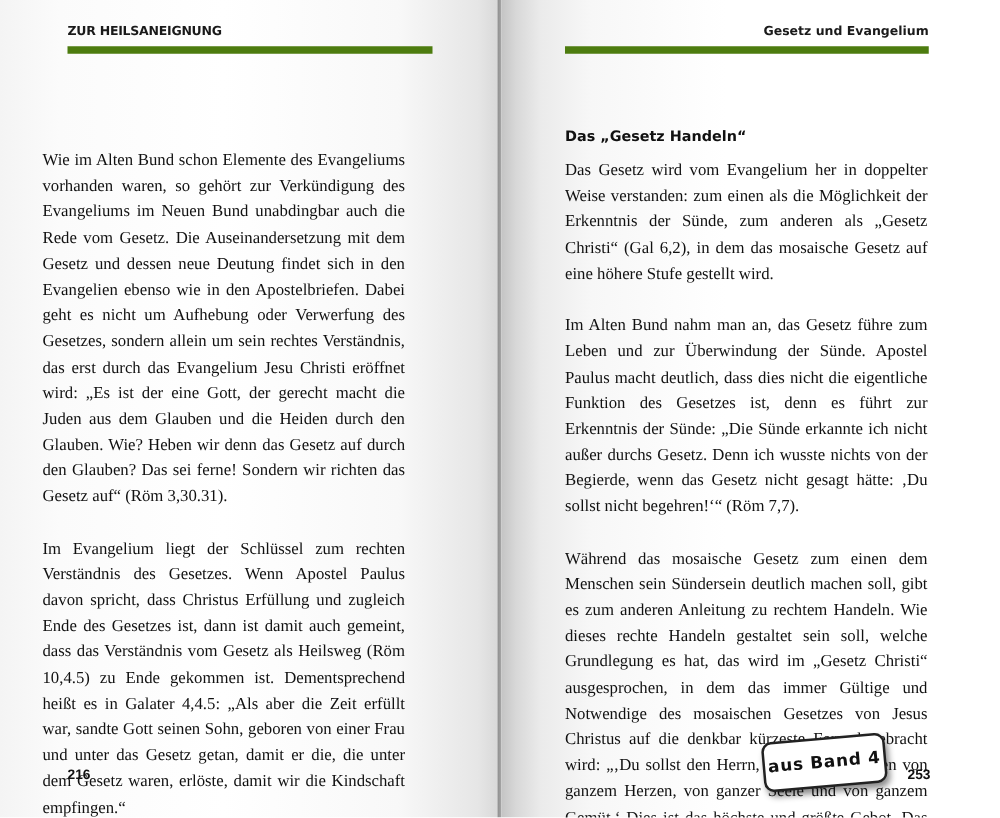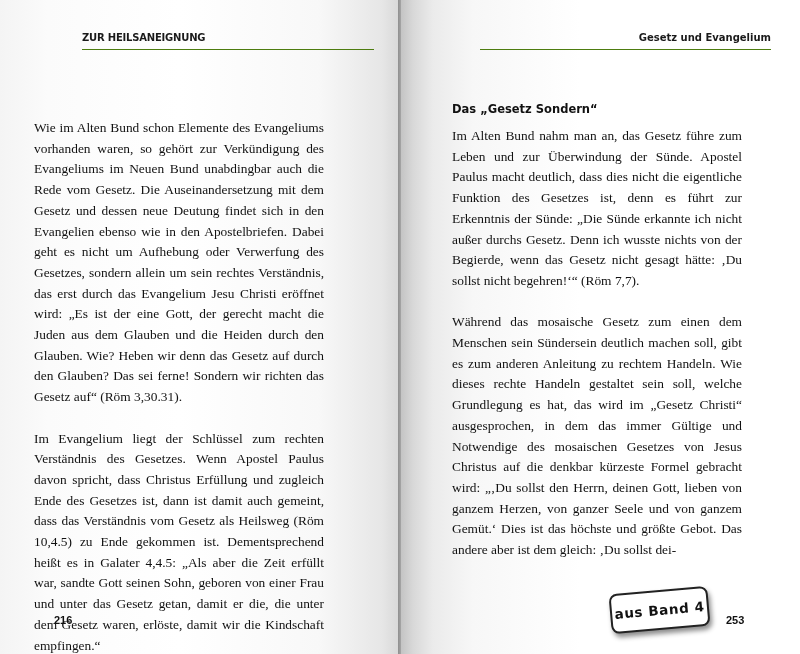--- a/index.html
+++ b/index.html
@@ -23,12 +23,11 @@
     background: linear-gradient(to right, #c4c4c4 0%, #d8d8d8 3%, #ebebeb 8%, #f7f7f7 18%, #ffffff 45%, #ffffff 100%);
   }
   .running-head {
-    position: absolute; top: 32px;
+    position: absolute; top: 20px;
     font-family: "DejaVu Sans", sans-serif; font-size: 10px; font-weight: bold;
     color: #1a1a1a;
-    border-bottom: 1px solid #4d7c0f;
+    border-bottom: 6px solid #4d7c0f;
     padding-bottom: 6px;
-    margin-left: 28px;
   }
   .rh-left { left: 54px; width: 292px; letter-spacing: -0.2px; }
   .rh-right { left: 452px; width: 291px; text-align: right; font-weight: normal; font-size: 10px; }

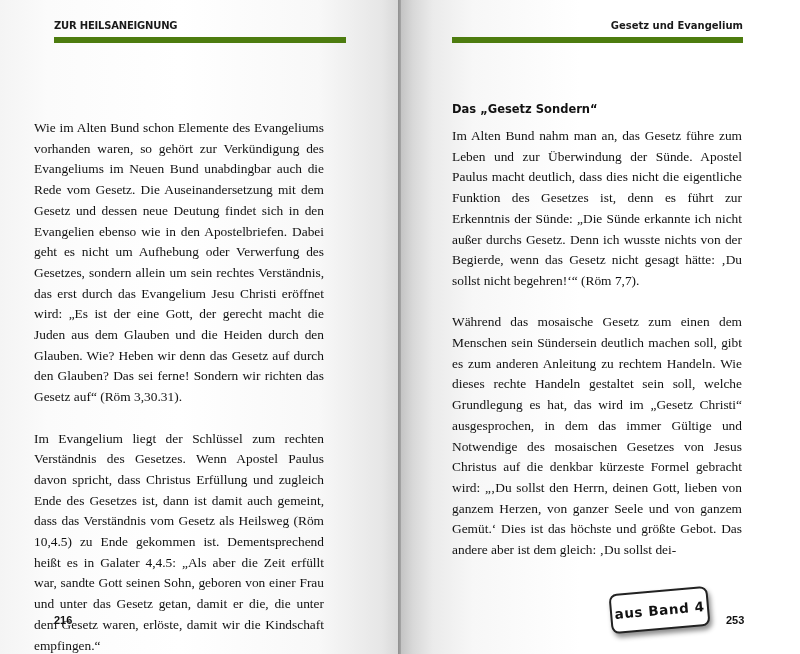--- a/index.html
+++ b/index.html
@@ -79,7 +79,7 @@
   <p>Im Evangelium liegt der Schlüssel zum rechten Verständnis des Gesetzes. Wenn Apostel Paulus davon spricht, dass Christus Erfüllung und zugleich Ende des Gesetzes ist, dann ist damit auch gemeint, dass das Verständnis vom Gesetz als Heilsweg (Röm 10,4.5) zu Ende gekommen ist. Dementsprechend heißt es in Galater 4,4.5: „Als aber die Zeit erfüllt war, sandte Gott seinen Sohn, geboren von einer Frau und unter das Gesetz getan, damit er die, die unter dem Gesetz waren, erlöste, damit wir die Kindschaft empfingen.“</p>
 </div>
 
-<div class="section-heading">Das „Gesetz Sondern“</div>
+<div class="section-heading">Das „Gesetz Handeln“</div>
 
 <div class="body-text body-right">
   <p>Im Alten Bund nahm man an, das Gesetz führe zum Leben und zur Überwindung der Sünde. Apostel Paulus macht deutlich, dass dies nicht die eigentliche Funktion des Gesetzes ist, denn es führt zur Erkenntnis der Sünde: „Die Sünde erkannte ich nicht außer durchs Gesetz. Denn ich wusste nichts von der Begierde, wenn das Gesetz nicht gesagt hätte: ‚Du sollst nicht begehren!‘“ (Röm 7,7).</p>

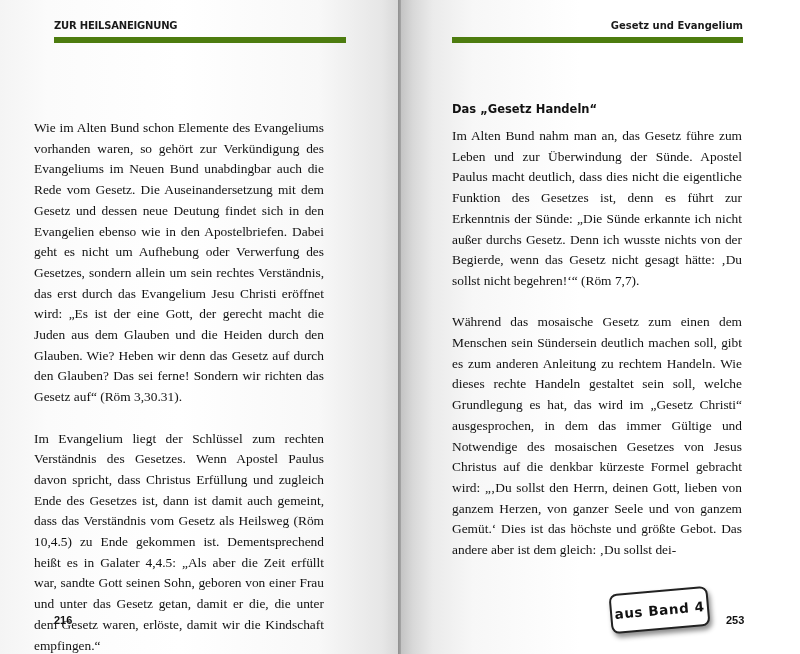--- a/index.html
+++ b/index.html
@@ -82,6 +82,7 @@
 <div class="section-heading">Das „Gesetz Handeln“</div>
 
 <div class="body-text body-right">
+  <p>Das Gesetz wird vom Evangelium her in doppelter Weise verstanden: zum einen als die Möglichkeit der Erkenntnis der Sünde, zum anderen als „Gesetz Christi“ (Gal 6,2), in dem das mosaische Gesetz auf eine höhere Stufe gestellt wird.</p>
   <p>Im Alten Bund nahm man an, das Gesetz führe zum Leben und zur Überwindung der Sünde. Apostel Paulus macht deutlich, dass dies nicht die eigentliche Funktion des Gesetzes ist, denn es führt zur Erkenntnis der Sünde: „Die Sünde erkannte ich nicht außer durchs Gesetz. Denn ich wusste nichts von der Begierde, wenn das Gesetz nicht gesagt hätte: ‚Du sollst nicht begehren!‘“ (Röm 7,7).</p>
   <p>Während das mosaische Gesetz zum einen dem Menschen sein Sündersein deutlich machen soll, gibt es zum anderen Anleitung zu rechtem Handeln. Wie dieses rechte Handeln gestaltet sein soll, welche Grundlegung es hat, das wird im „Gesetz Christi“ ausgesprochen, in dem das immer Gültige und Notwendige des mosaischen Gesetzes von Jesus Christus auf die denkbar kürzeste Formel gebracht wird: „‚Du sollst den Herrn, deinen Gott, lieben von ganzem Herzen, von ganzer Seele und von ganzem Gemüt.‘ Dies ist das höchste und größte Gebot. Das andere aber ist dem gleich: ‚Du sollst dei-</p>
 </div>

